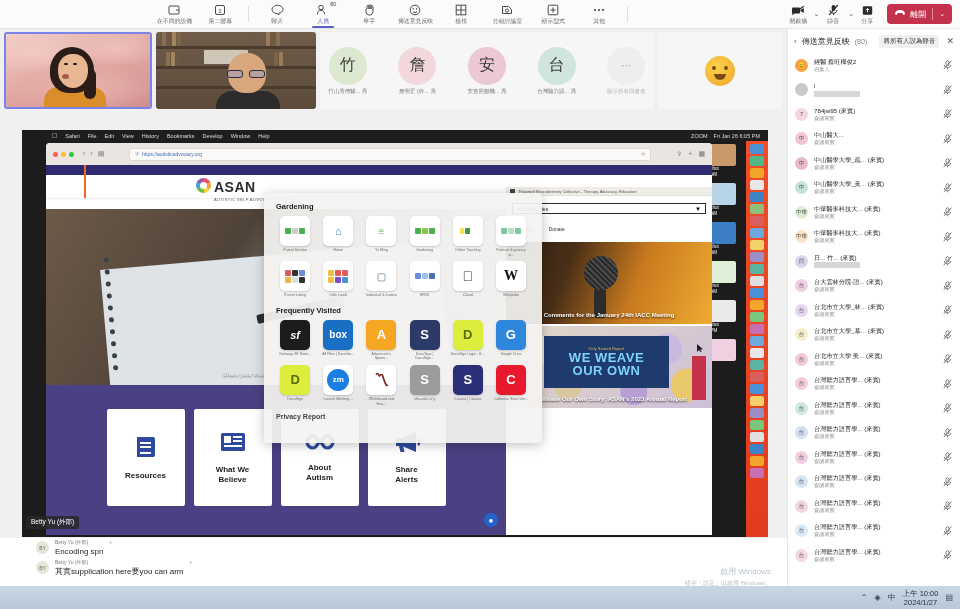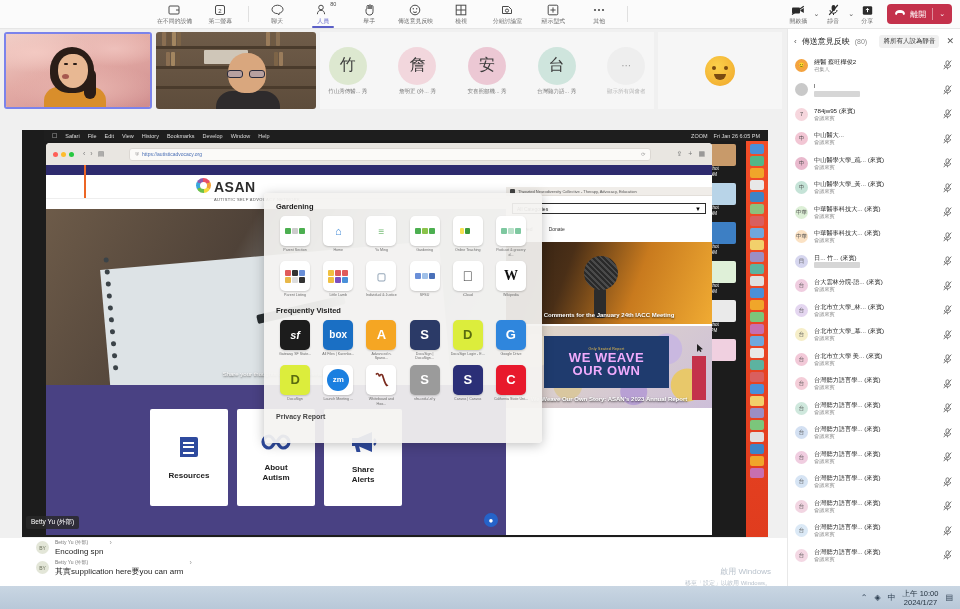--- a/index.html
+++ b/index.html
@@ -183,7 +183,7 @@
       linear-gradient(140deg, #e3d9c6, #cdbfd9); }
   .weave-box { position: absolute; left: 38px; top: 10px; width: 125px; height: 52px; background: #1f3b6e; display: flex; flex-direction: column; align-items: center; justify-content: center; }
   .weave-sm { font-size: 3.5px; color: #f0c24a; letter-spacing: .3px; }
-  .weave-big { font-size: 13px; color: #f0abfc; font-weight: bold; line-height: 13px; letter-spacing: .5px; }
+  .weave-big { font-size: 13px; color: #7dd3fc; font-weight: bold; line-height: 13px; letter-spacing: .5px; }
   .weave-side { position: absolute; right: 6px; top: 30px; width: 14px; height: 44px; background: #c4314b; }
 
   .navband { position: absolute; left: 0; top: 220px; width: 460px; bottom: 0; background: #494183; }

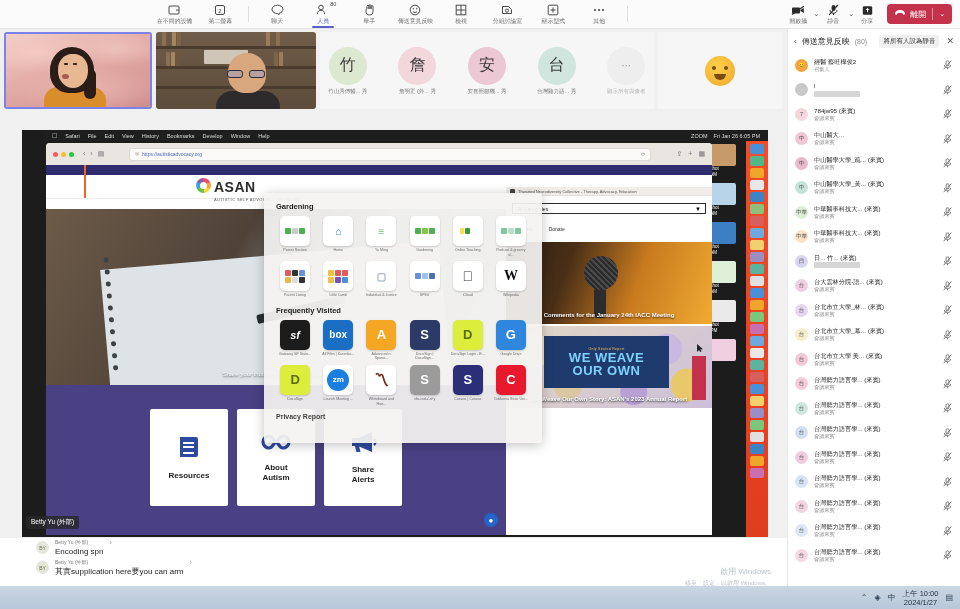--- a/index.html
+++ b/index.html
@@ -643,6 +643,19 @@
               </div>
               <div class="navcard">
                 <span class="nc-ic">
+                  <svg width="28" height="24" viewBox="0 0 28 24">
+                      <rect x="2" y="3" width="24" height="18" rx="1.5" fill="#2e4a9e"></rect>
+                      <rect x="5" y="6" width="7" height="7" fill="#fff"></rect>
+                      <rect x="14" y="6" width="9" height="2" fill="#fff"></rect>
+                      <rect x="14" y="10" width="9" height="2" fill="#fff"></rect>
+                      <rect x="5" y="15" width="18" height="2" fill="#fff"></rect>
+                    </svg>
+                </span>
+                <span class="nc-t" style="white-space:pre-line">What We
+Believe</span>
+              </div>
+              <div class="navcard">
+                <span class="nc-ic">
                   <svg width="32" height="20" viewBox="0 0 32 20">
                       <path d="M9 4 C13 4 14 10 16 10 C18 10 19 4 23 4 C26 4 29 6.6 29 10 C29 13.4 26 16 23 16 C19 16 18 10 16 10 C14 10 13 16 9 16 C6 16 3 13.4 3 10 C3 6.6 6 4 9 4 Z" fill="none" stroke="#2e4a9e" stroke-width="3.2"></path>
                     </svg>

